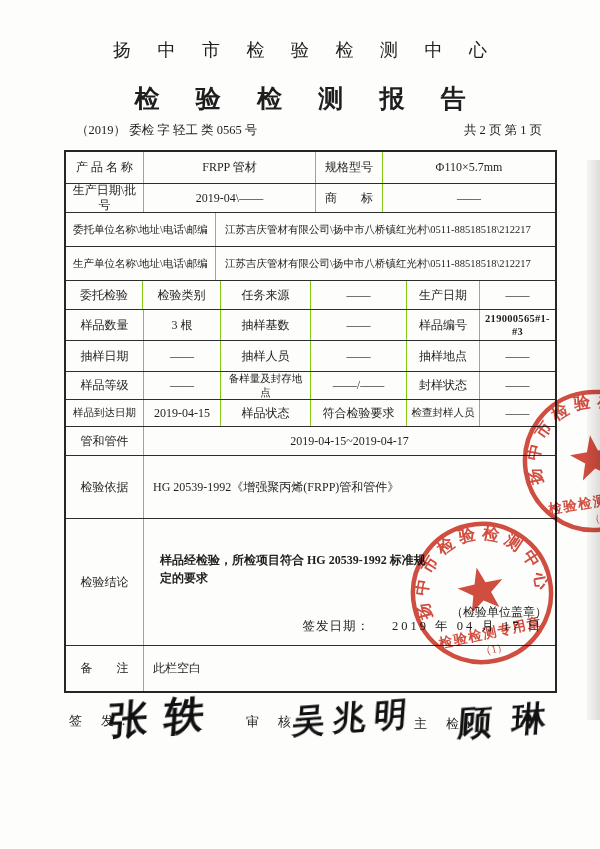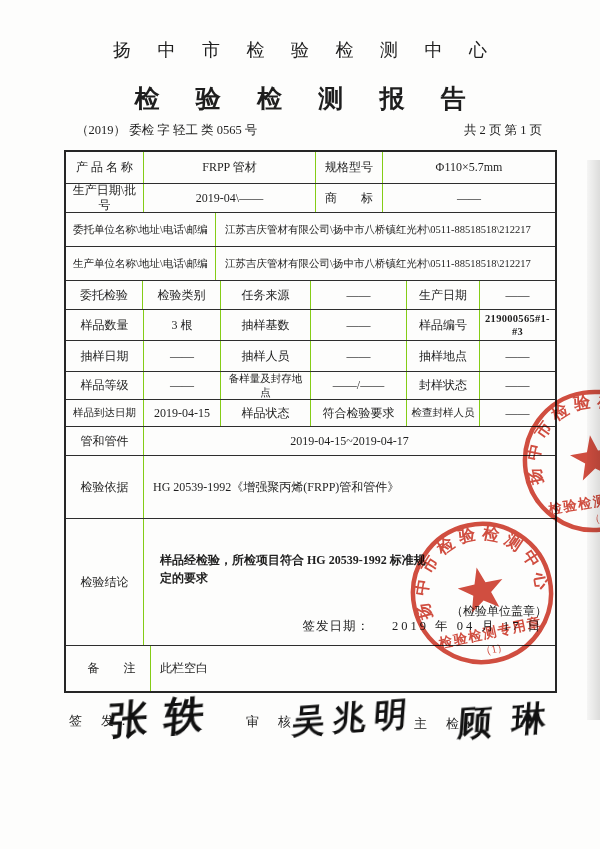--- a/index.html
+++ b/index.html
@@ -34,7 +34,7 @@
   .concl{position:relative;display:block;padding:0;}
   .concl-text{position:absolute;top:32px;left:16px;right:120px;font-size:12px;
     text-align:left;line-height:1.5;font-weight:bold;}
-  .seal-note{position:absolute;top:86px;right:8px;font-size:12px;font-family:Liberation Mono, monospace;}
+  .seal-note{position:absolute;top:86px;right:8px;font-size:12px;}
   .issue-line{position:absolute;bottom:10px;right:12px;font-size:12.5px;letter-spacing:1px;}
   .issue-line .d{margin-left:22px;letter-spacing:3px;}
   

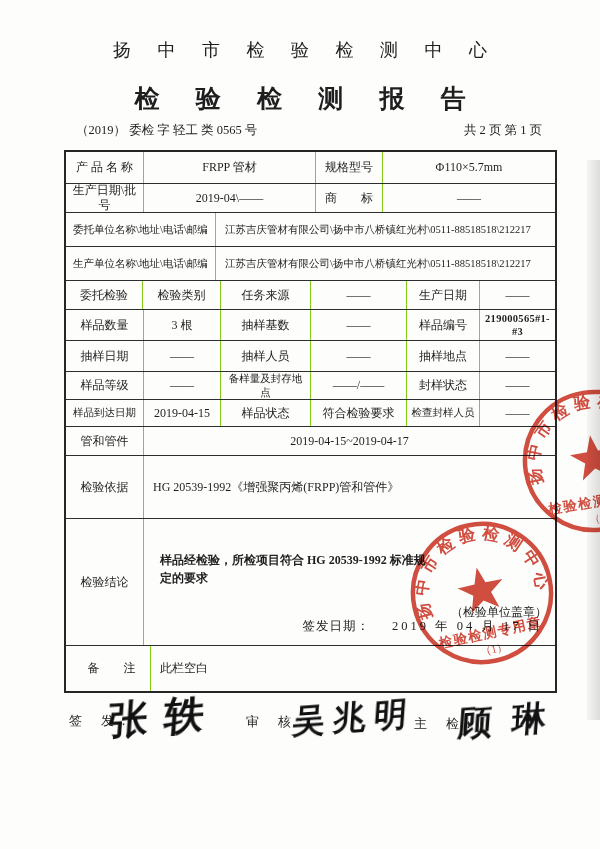--- a/index.html
+++ b/index.html
@@ -19,7 +19,7 @@
   .tbl{position:absolute;left:64px;top:150px;width:493px;
     border:2px solid #262626;box-sizing:border-box;background:transparent;}
   .row{display:flex;border-bottom:1px solid #2e2e2e;box-sizing:border-box;}
-  .row:last-child{border-bottom:none;padding-left:7px;}
+  .row:last-child{border-bottom:none;}
   .c{border-right:1px solid #84cc16;box-sizing:border-box;display:flex;
      align-items:center;justify-content:center;text-align:center;
      font-size:12px;padding:2px 3px;line-height:1.25;}

